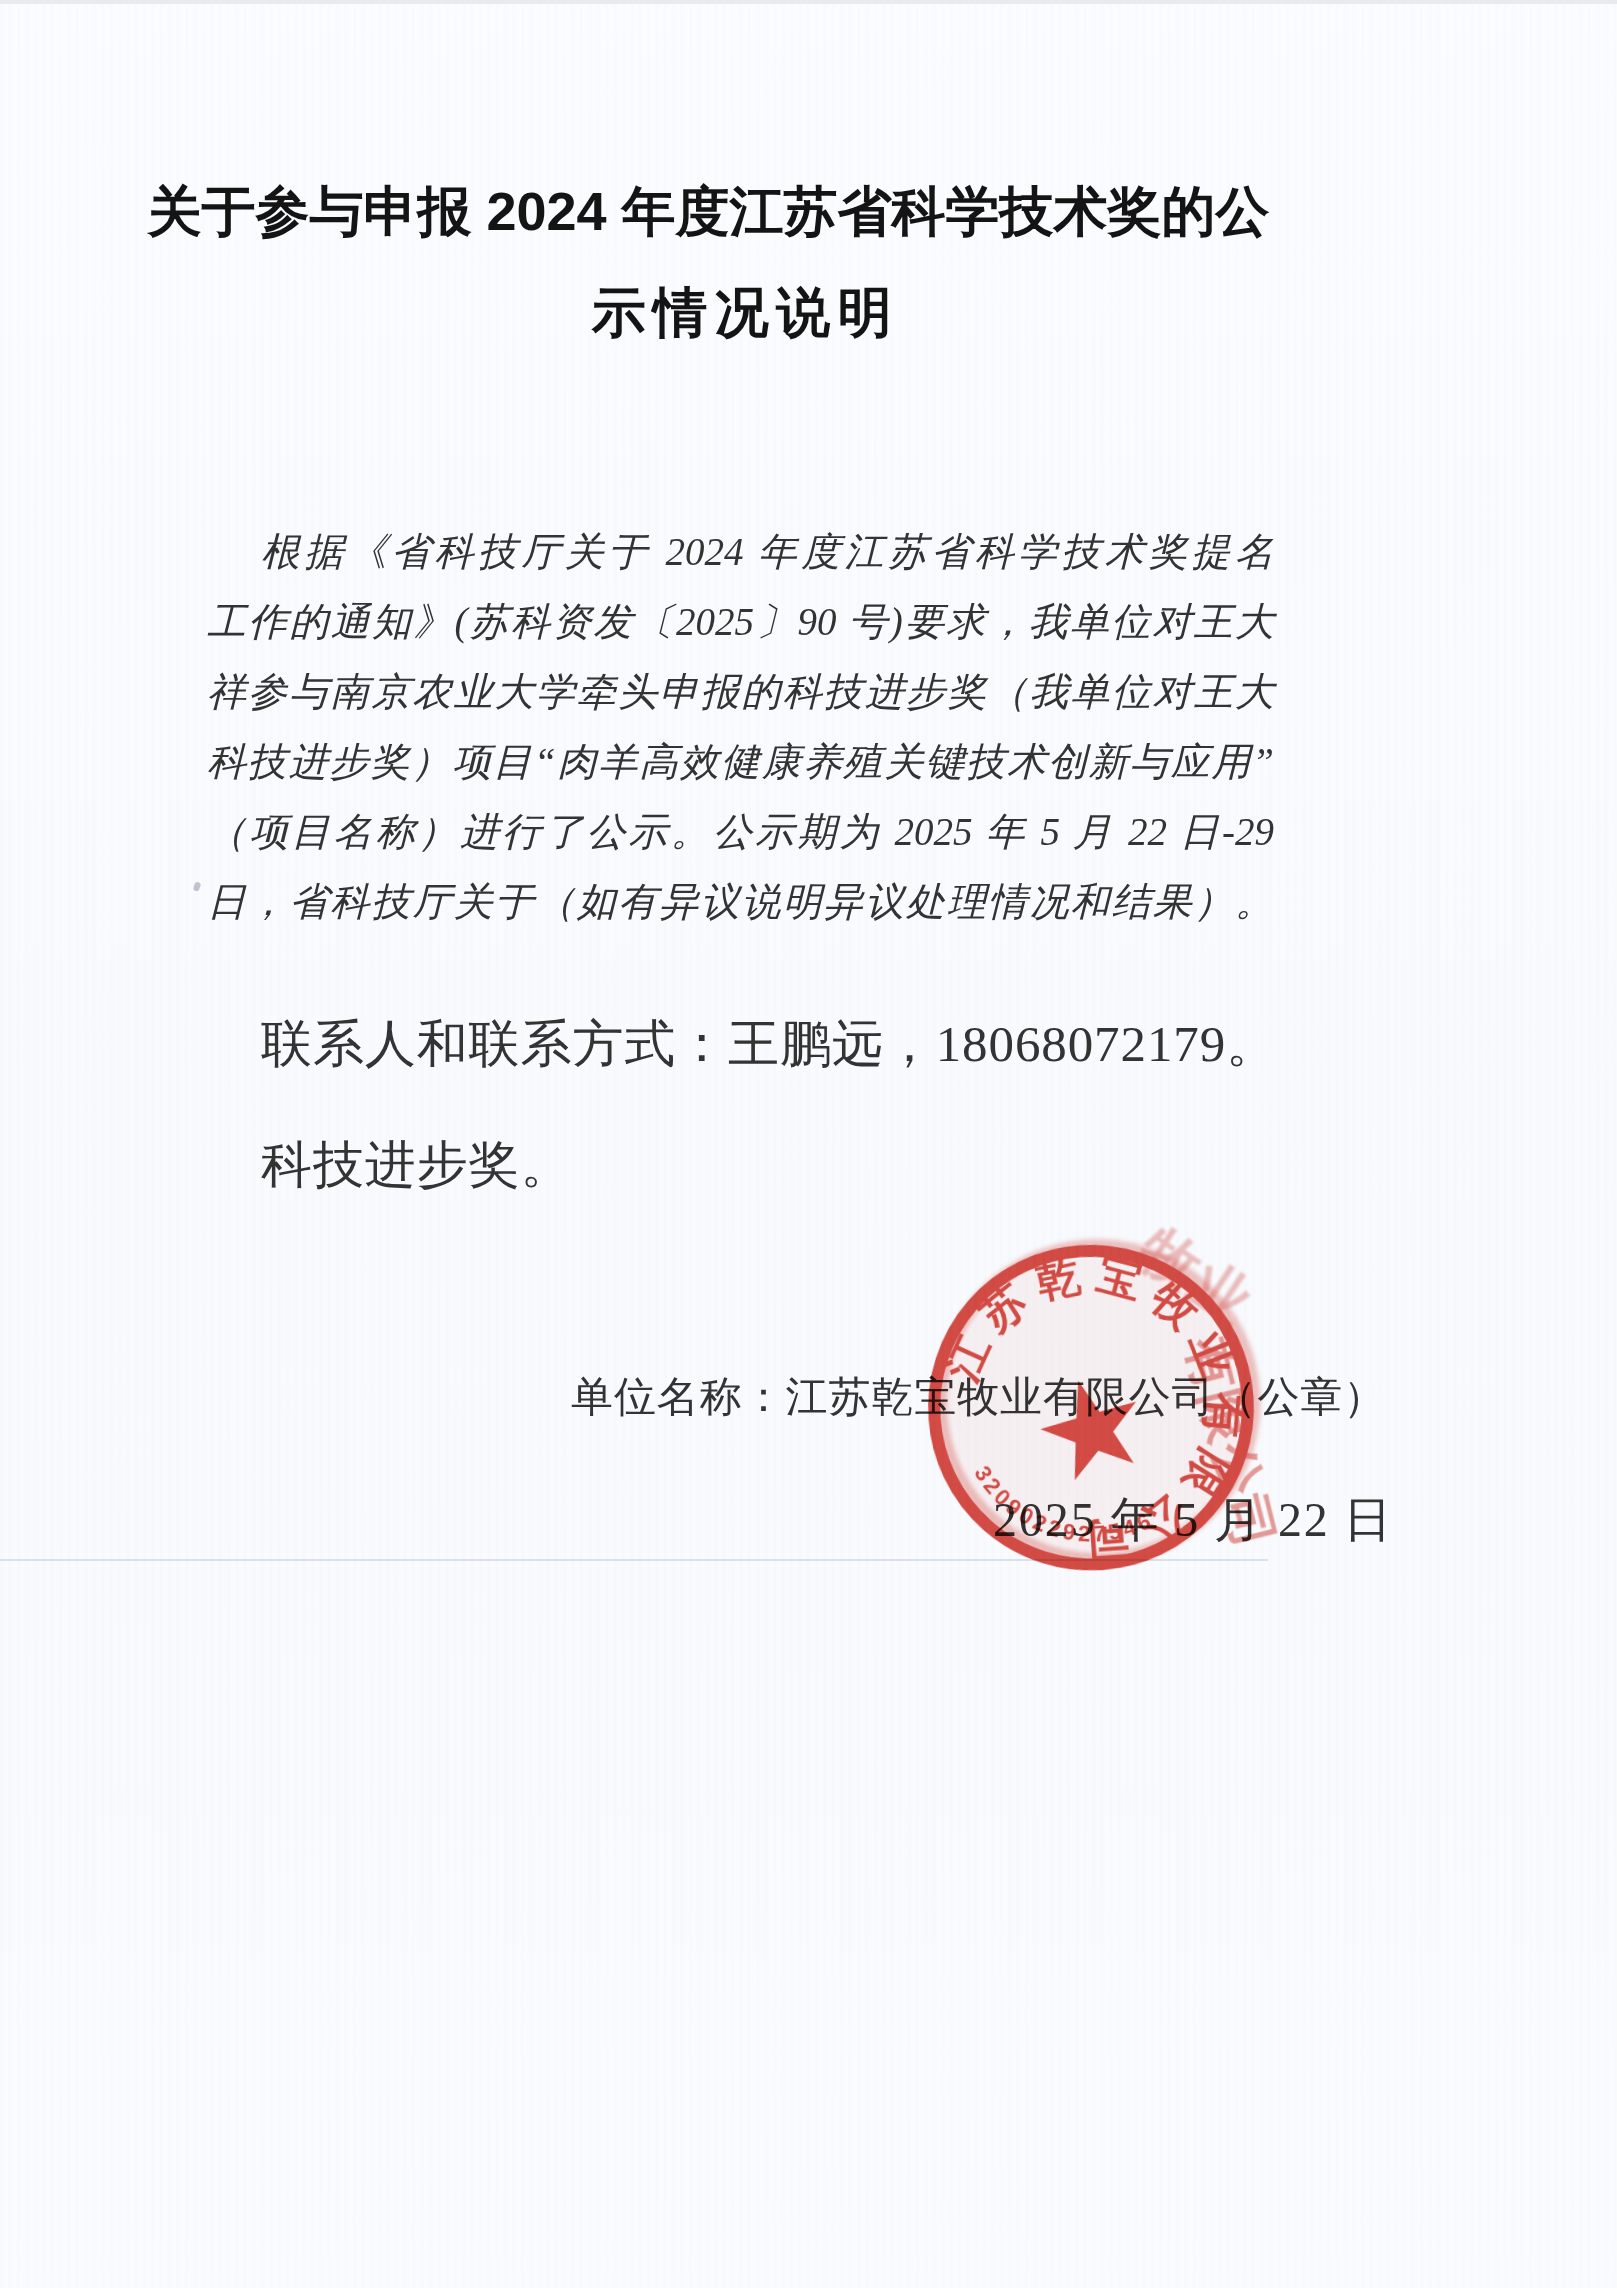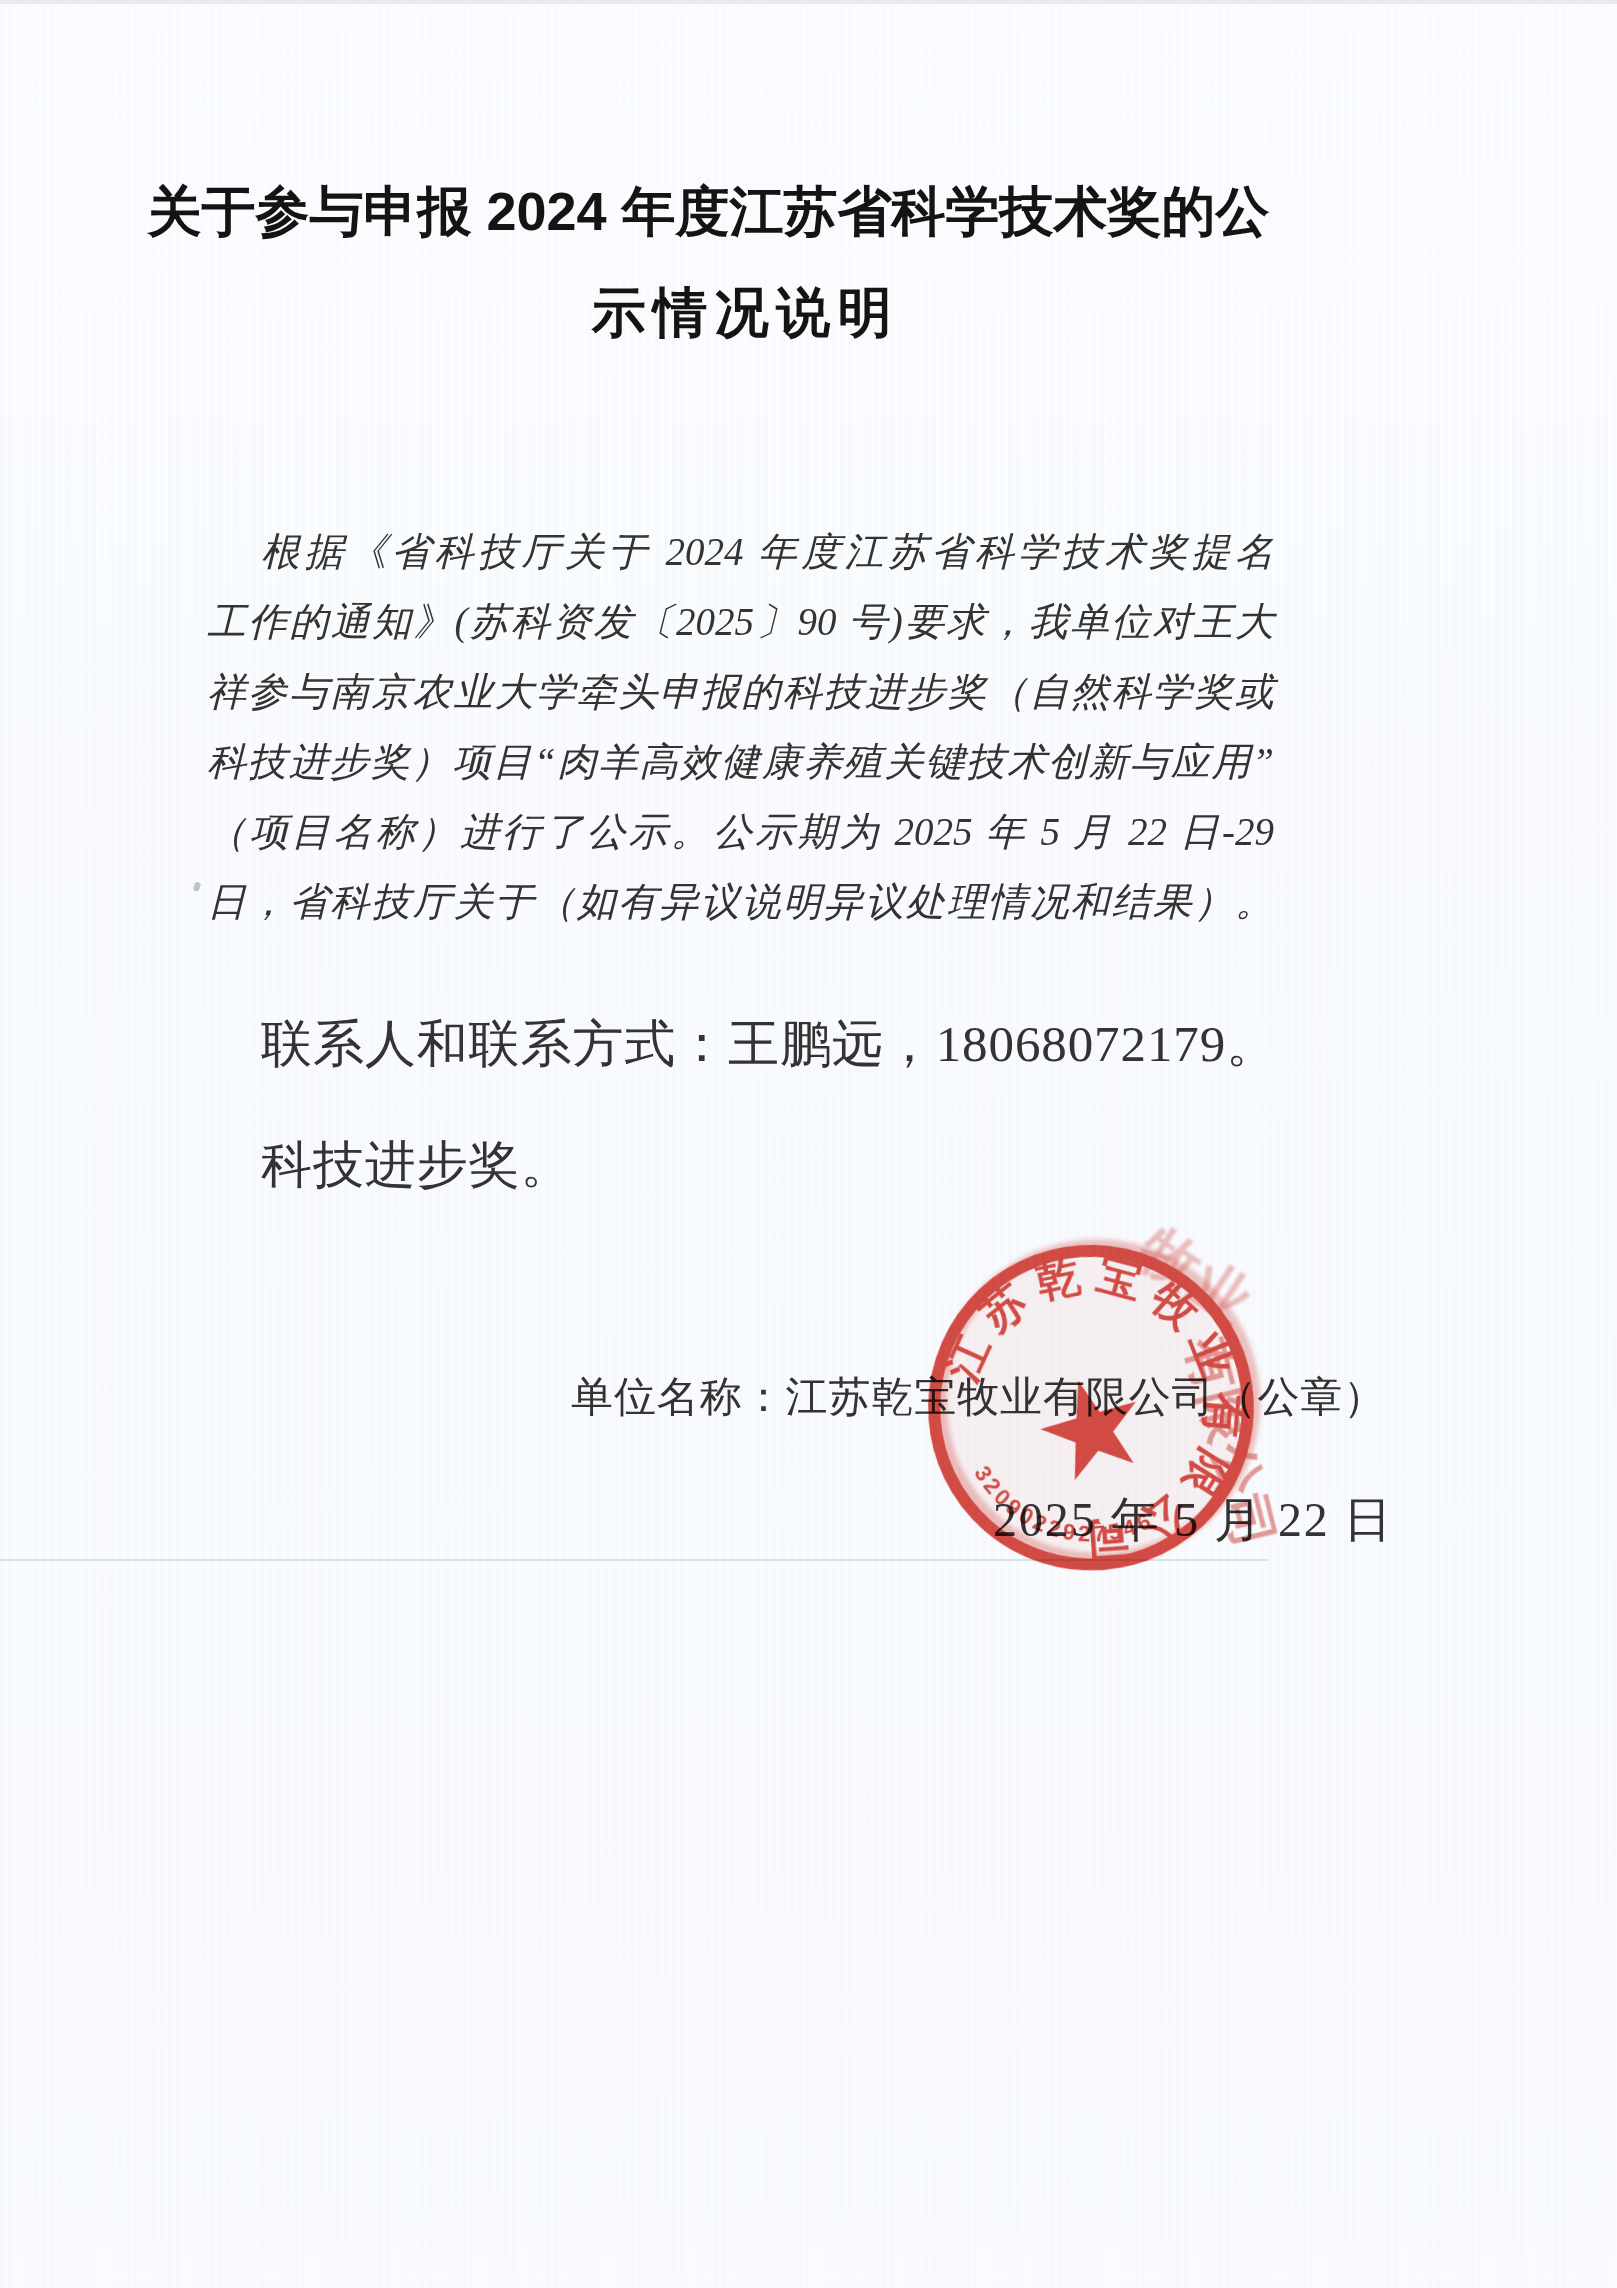--- a/index.html
+++ b/index.html
@@ -83,7 +83,7 @@
   <div class="body-block">
     <div class="body-line indent">根据《省科技厅关于 2024 年度江苏省科学技术奖提名</div>
     <div class="body-line">工作的通知》(苏科资发〔2025〕90 号)要求，我单位对王大</div>
-    <div class="body-line">祥参与南京农业大学牵头申报的科技进步奖（自然科学奖或</div>
+    <div class="body-line">祥参与南京农业大学牵头申报的科技进步奖（我单位对王大</div>
     <div class="body-line">科技进步奖）项目“肉羊高效健康养殖关键技术创新与应用”</div>
     <div class="body-line">（项目名称）进行了公示。公示期为 2025 年 5 月 22 日-29</div>
     <div class="body-line">日，省科技厅关于（如有异议说明异议处理情况和结果）。</div>

